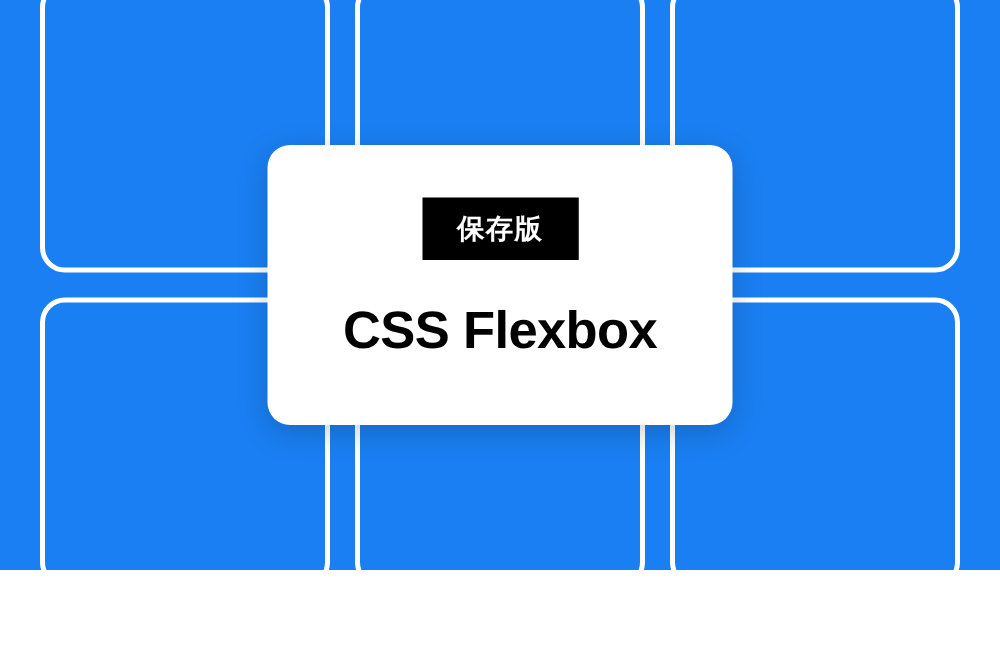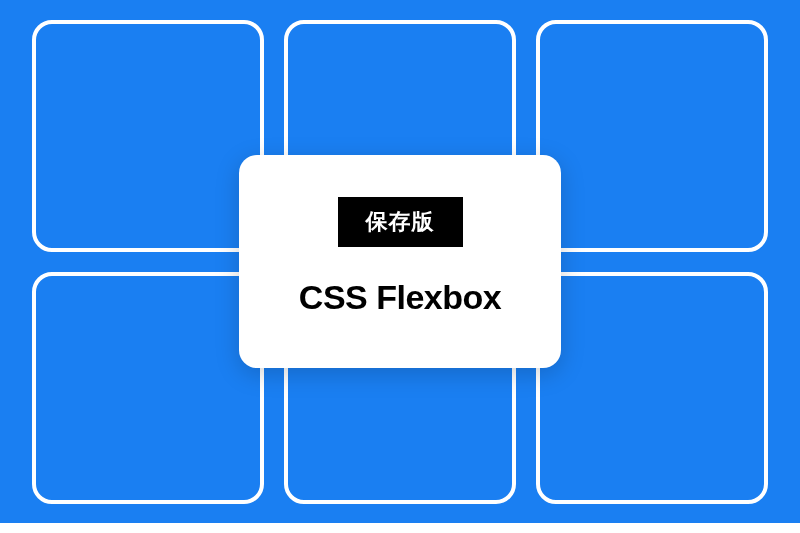--- a/index.html
+++ b/index.html
@@ -16,7 +16,7 @@
     .canvas {
       position: relative;
       width: 800px;
-      height: 523px;
+      height: 456px;
       background: #1a7ff2;
       display: flex;
       align-items: center;

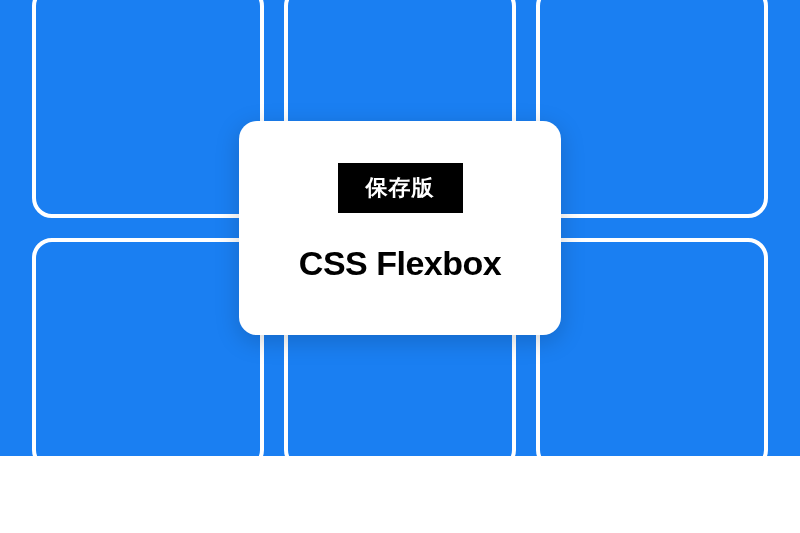--- a/index.html
+++ b/index.html
@@ -60,7 +60,7 @@
       margin-bottom: 28px;
     }
     .title {
-      font-size: 34px;
+      font-size: 42px;
       font-weight: 700;
       color: #000000;
       text-align: left;

